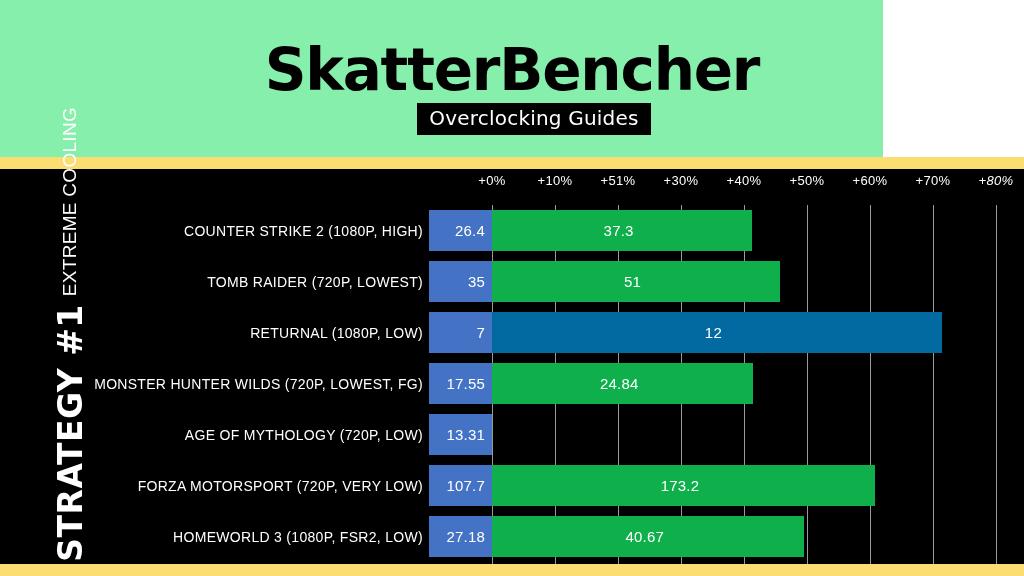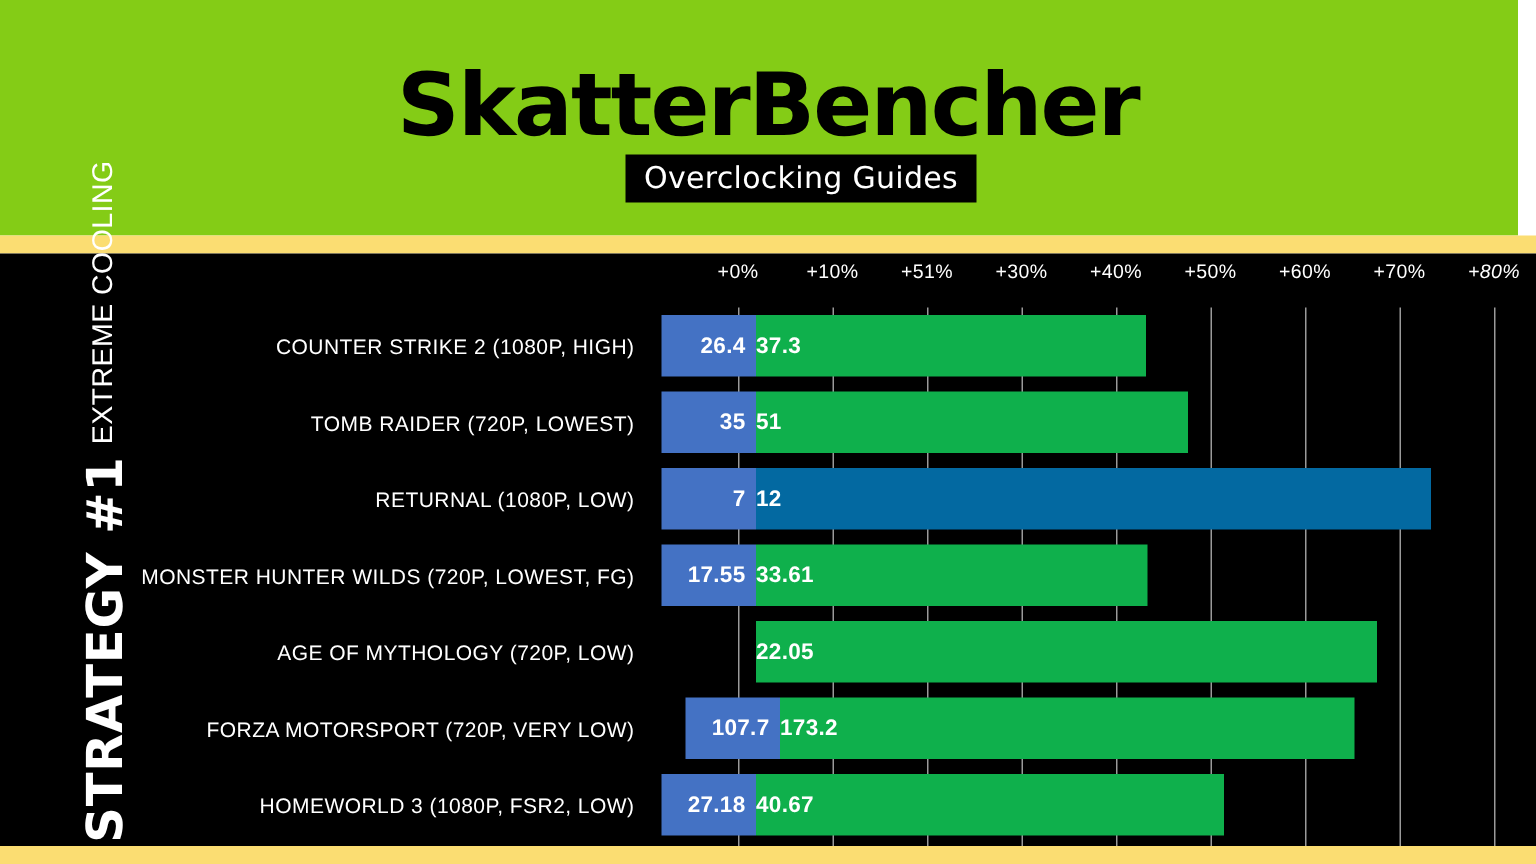--- a/index.html
+++ b/index.html
@@ -12,8 +12,8 @@
 
   
   .header {
-    position:absolute; left:0; top:0; width:1012px; height:157px;
-    background:#84cc16;
+    position:absolute; left:0; top:0; width:883px; height:157px;
+    background:#86efac;
   }
   .logo-wrap {
     position:absolute; left:0; top:38px; width:1024px;

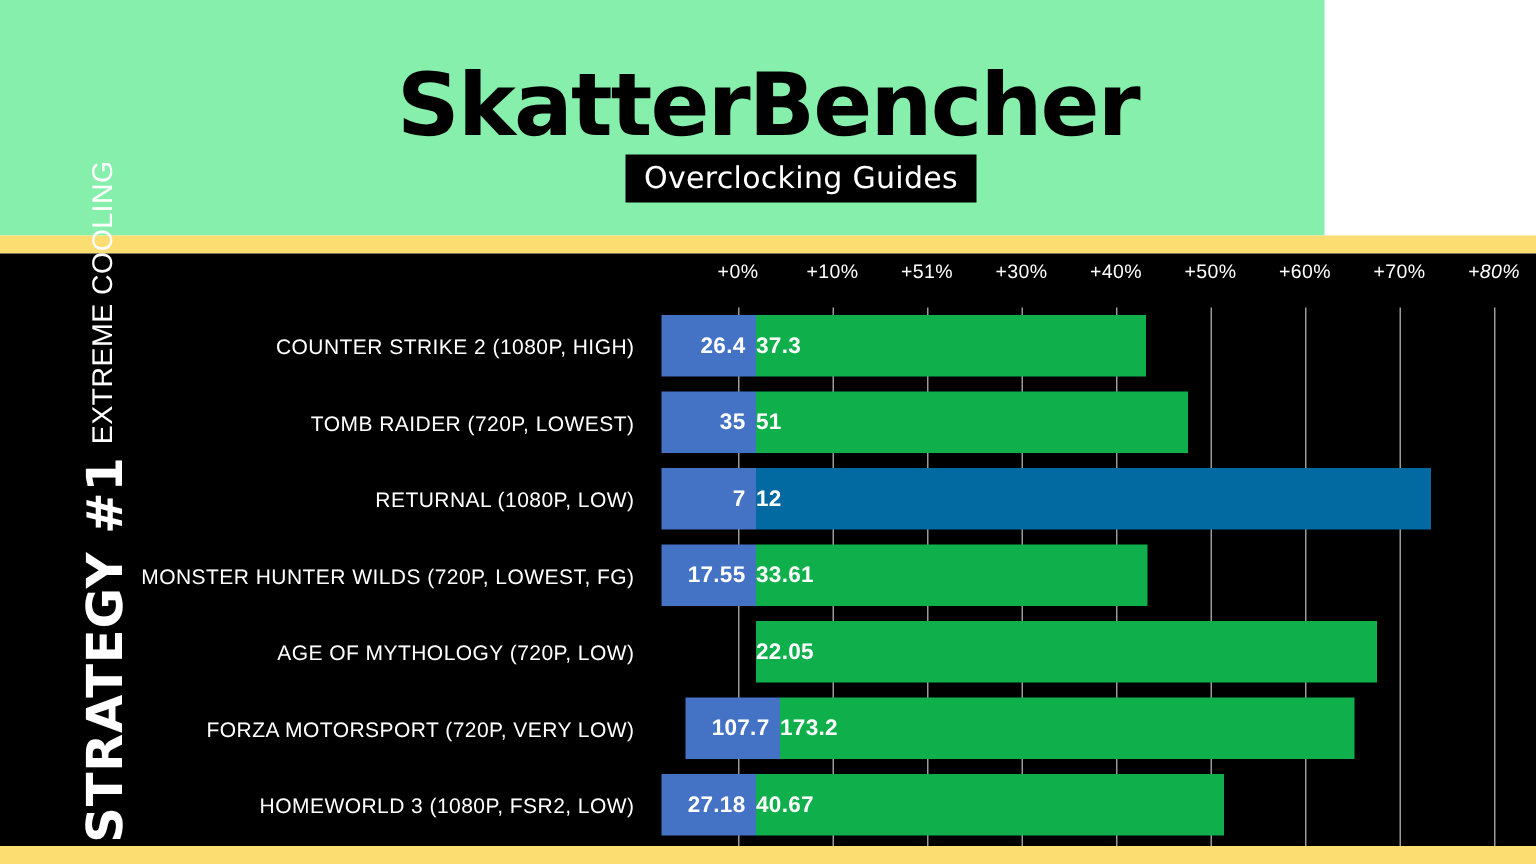--- a/index.html
+++ b/index.html
@@ -93,7 +93,7 @@
   
   .rows { position:absolute; left:0; top:0; width:595px; height:359px; }
   .row {
-    position:absolute; left:12px; width:507px; height:41px;font-weight:bold;
+    position:absolute; left:0; width:507px; height:41px;
   }
   .bar-blue {
     position:absolute; left:0; top:0; height:41px;

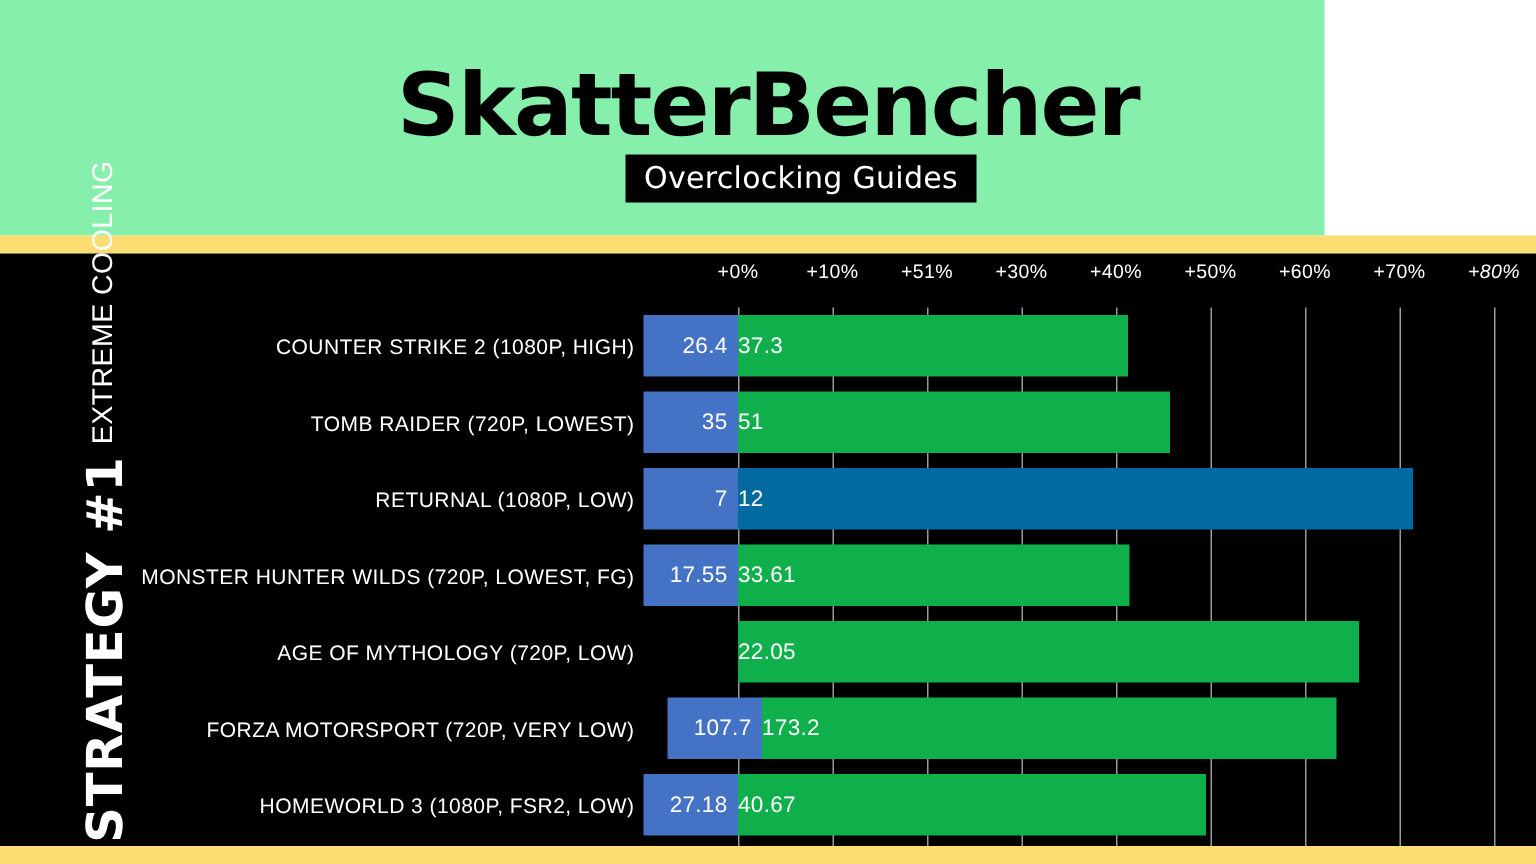--- a/index.html
+++ b/index.html
@@ -103,7 +103,7 @@
   .bar-green {
     position:absolute; top:0; height:41px;
     background:#0fb04c;
-    display:flex; align-items:center; justify-content:flex-start;
+    display:flex; align-items:center; justify-content:center;
   }
   .bar-label {
     color:#ffffff; font-size:15px; padding-right:7px; white-space:nowrap;

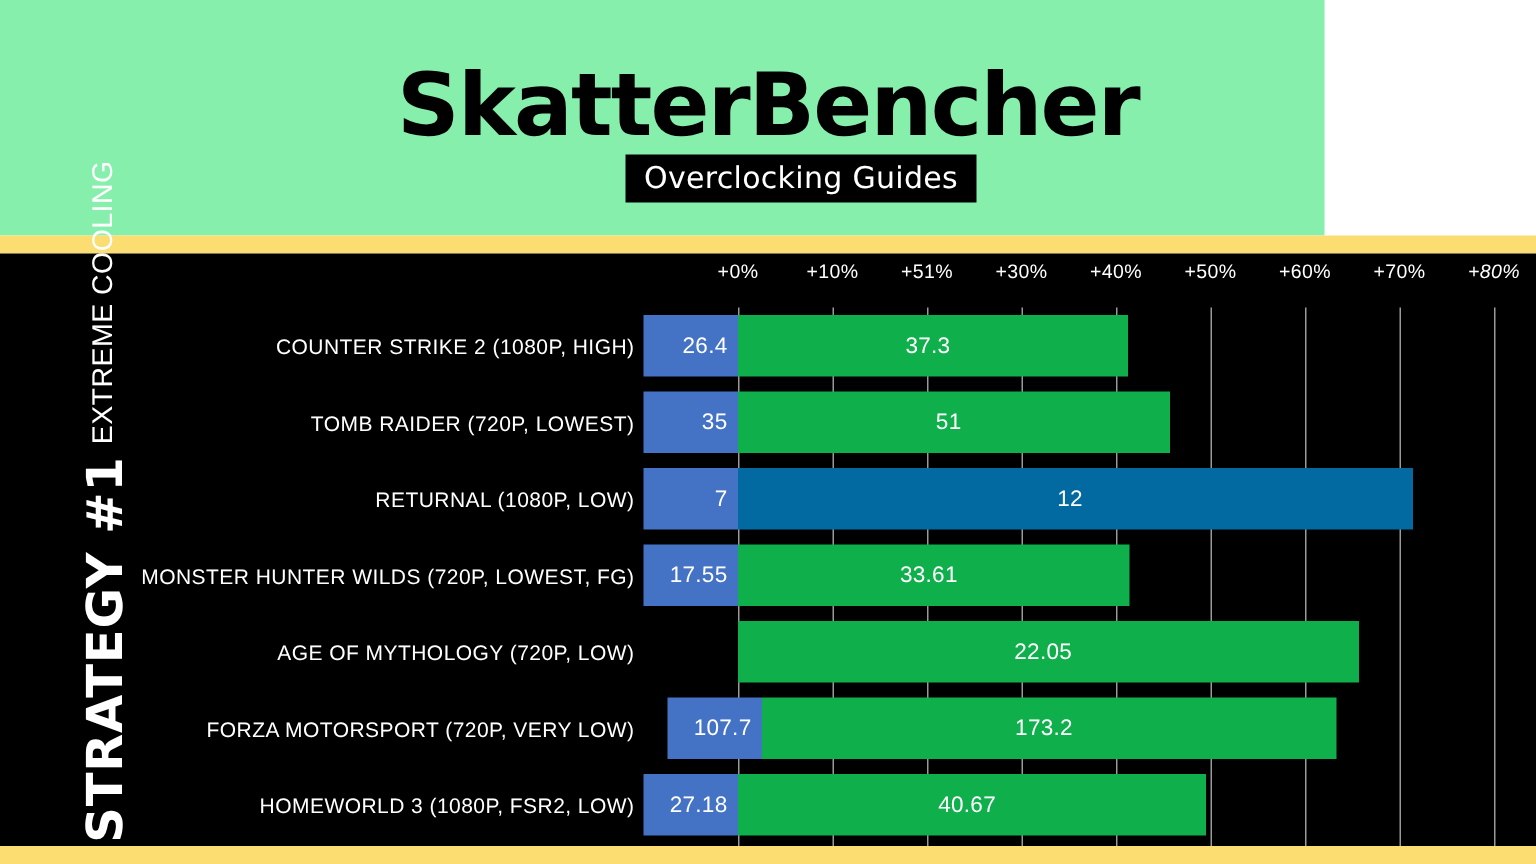--- a/index.html
+++ b/index.html
@@ -187,7 +187,7 @@
               <span class="bar-label">17.55</span>
             </div>
             <div class="bar-green" style="left: 63px; width: 261.45px; background: rgb(15, 176, 76);">
-              <span class="bar-label">33.61</span>
+              <span class="bar-label">24.84</span>
             </div>
           </div>
           <div class="row" style="top: 209px;">

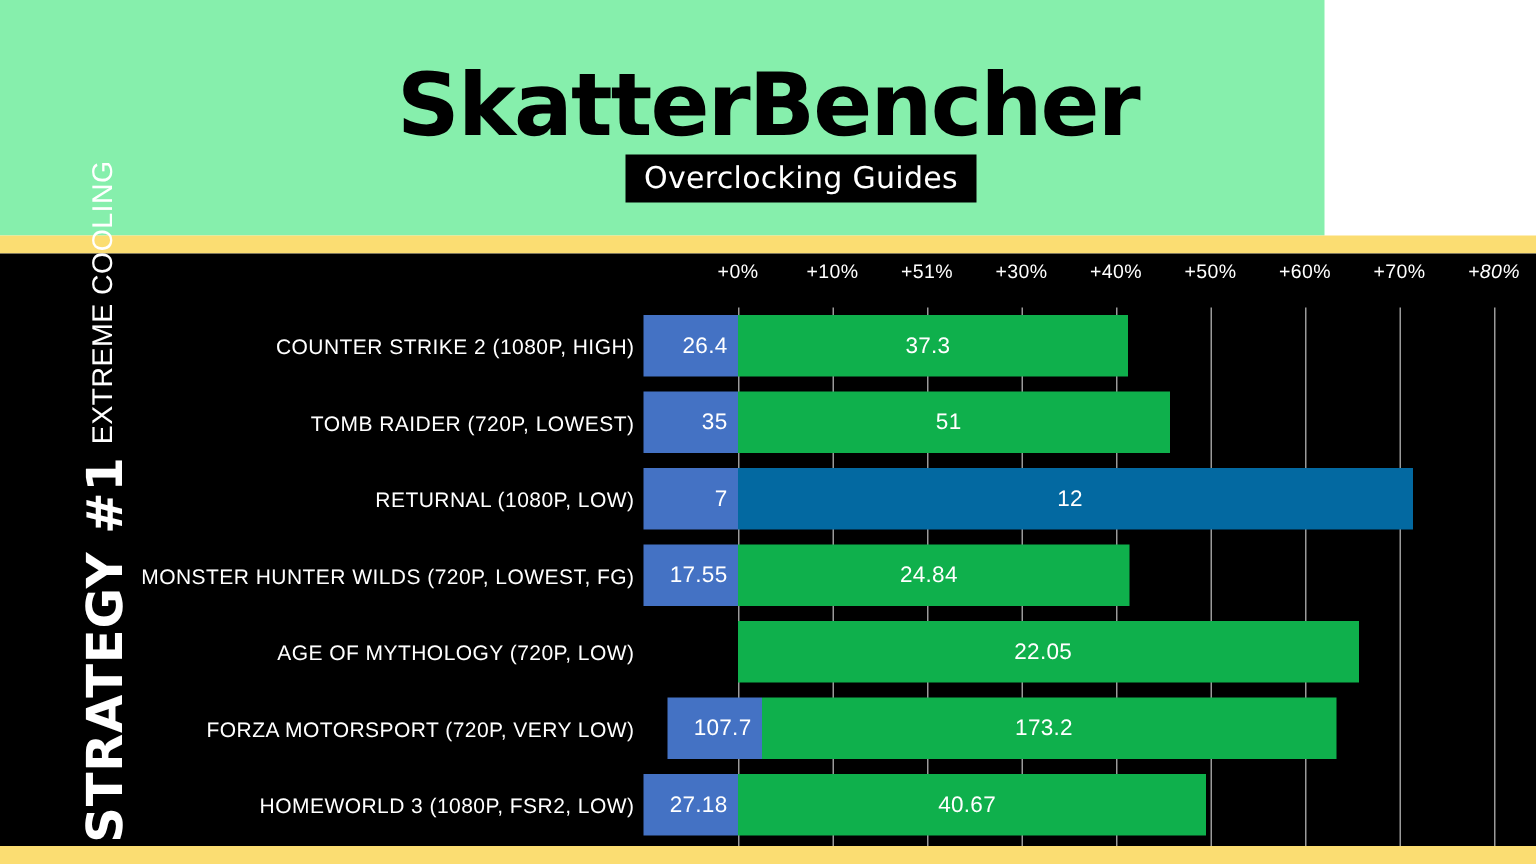--- a/index.html
+++ b/index.html
@@ -191,6 +191,9 @@
             </div>
           </div>
           <div class="row" style="top: 209px;">
+            <div class="bar-blue" style="width: 63px; background: rgb(68, 114, 196);">
+              <span class="bar-label">13.31</span>
+            </div>
             <div class="bar-green" style="left: 63px; width: 413.91px; background: rgb(15, 176, 76);">
               <span class="bar-label">22.05</span>
             </div>

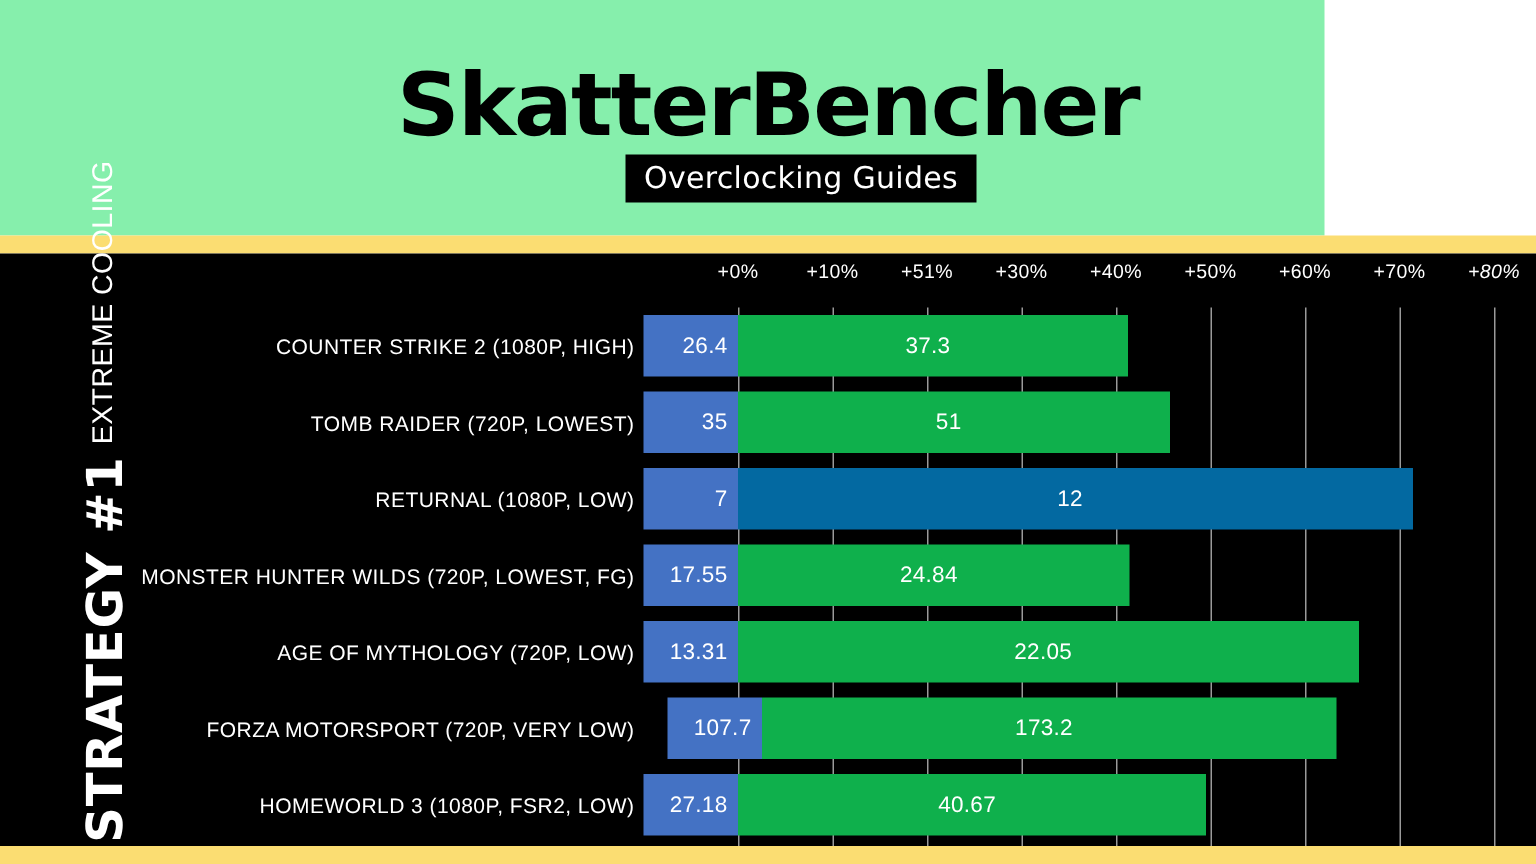--- a/index.html
+++ b/index.html
@@ -194,9 +194,6 @@
             <div class="bar-blue" style="width: 63px; background: rgb(68, 114, 196);">
               <span class="bar-label">13.31</span>
             </div>
-            <div class="bar-green" style="left: 63px; width: 413.91px; background: rgb(15, 176, 76);">
-              <span class="bar-label">22.05</span>
-            </div>
           </div>
           <div class="row" style="top: 260px; margin-left: 16px;">
             <div class="bar-blue" style="width: 63px; background: rgb(68, 114, 196);">

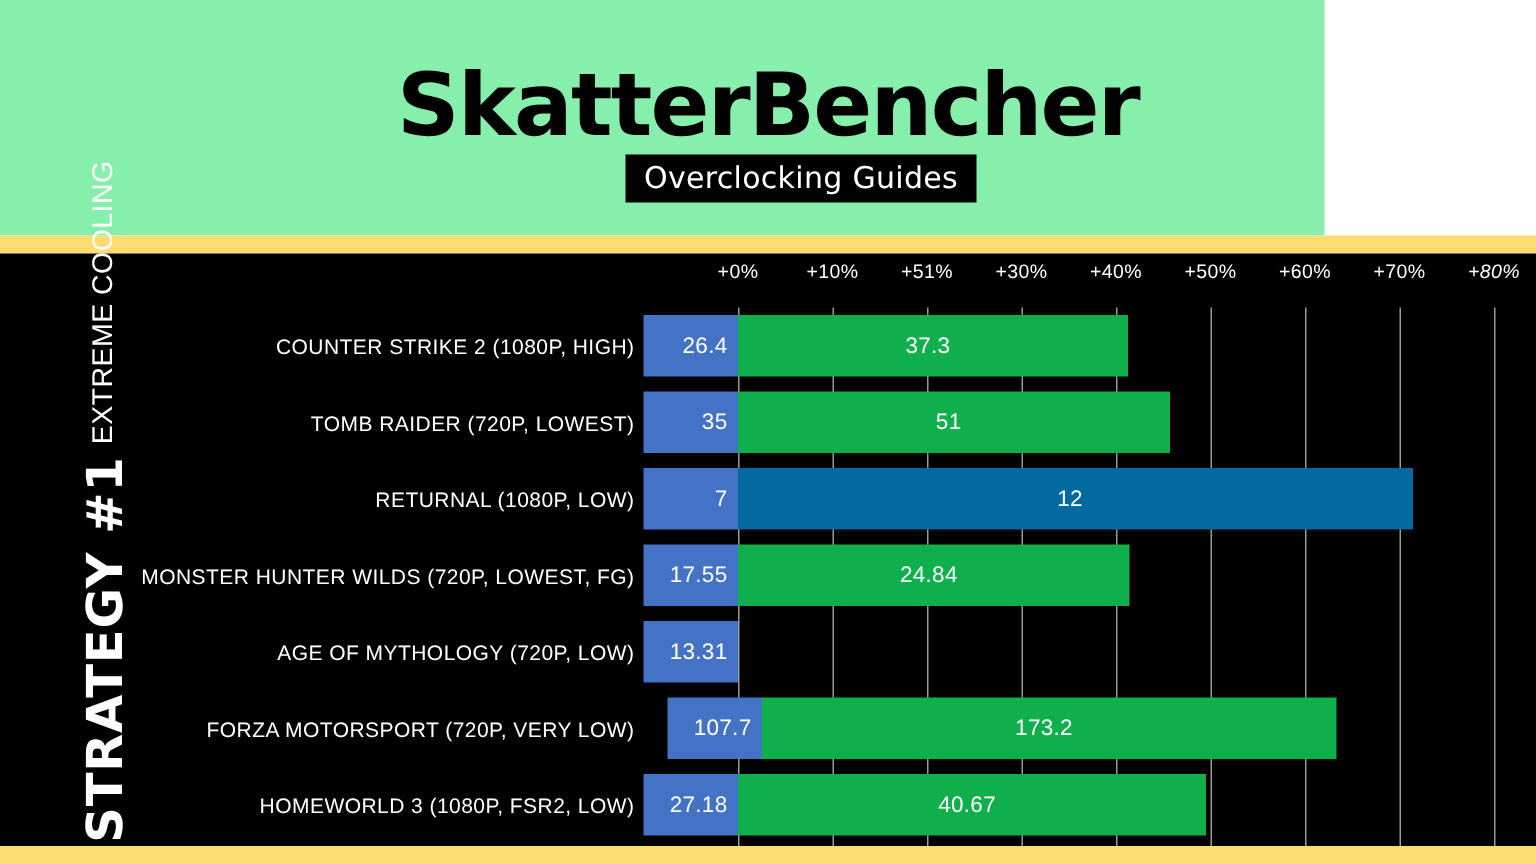--- a/index.html
+++ b/index.html
@@ -195,7 +195,7 @@
               <span class="bar-label">13.31</span>
             </div>
           </div>
-          <div class="row" style="top: 260px; margin-left: 16px;">
+          <div class="row" style="top: 260px;">
             <div class="bar-blue" style="width: 63px; background: rgb(68, 114, 196);">
               <span class="bar-label">107.7</span>
             </div>

